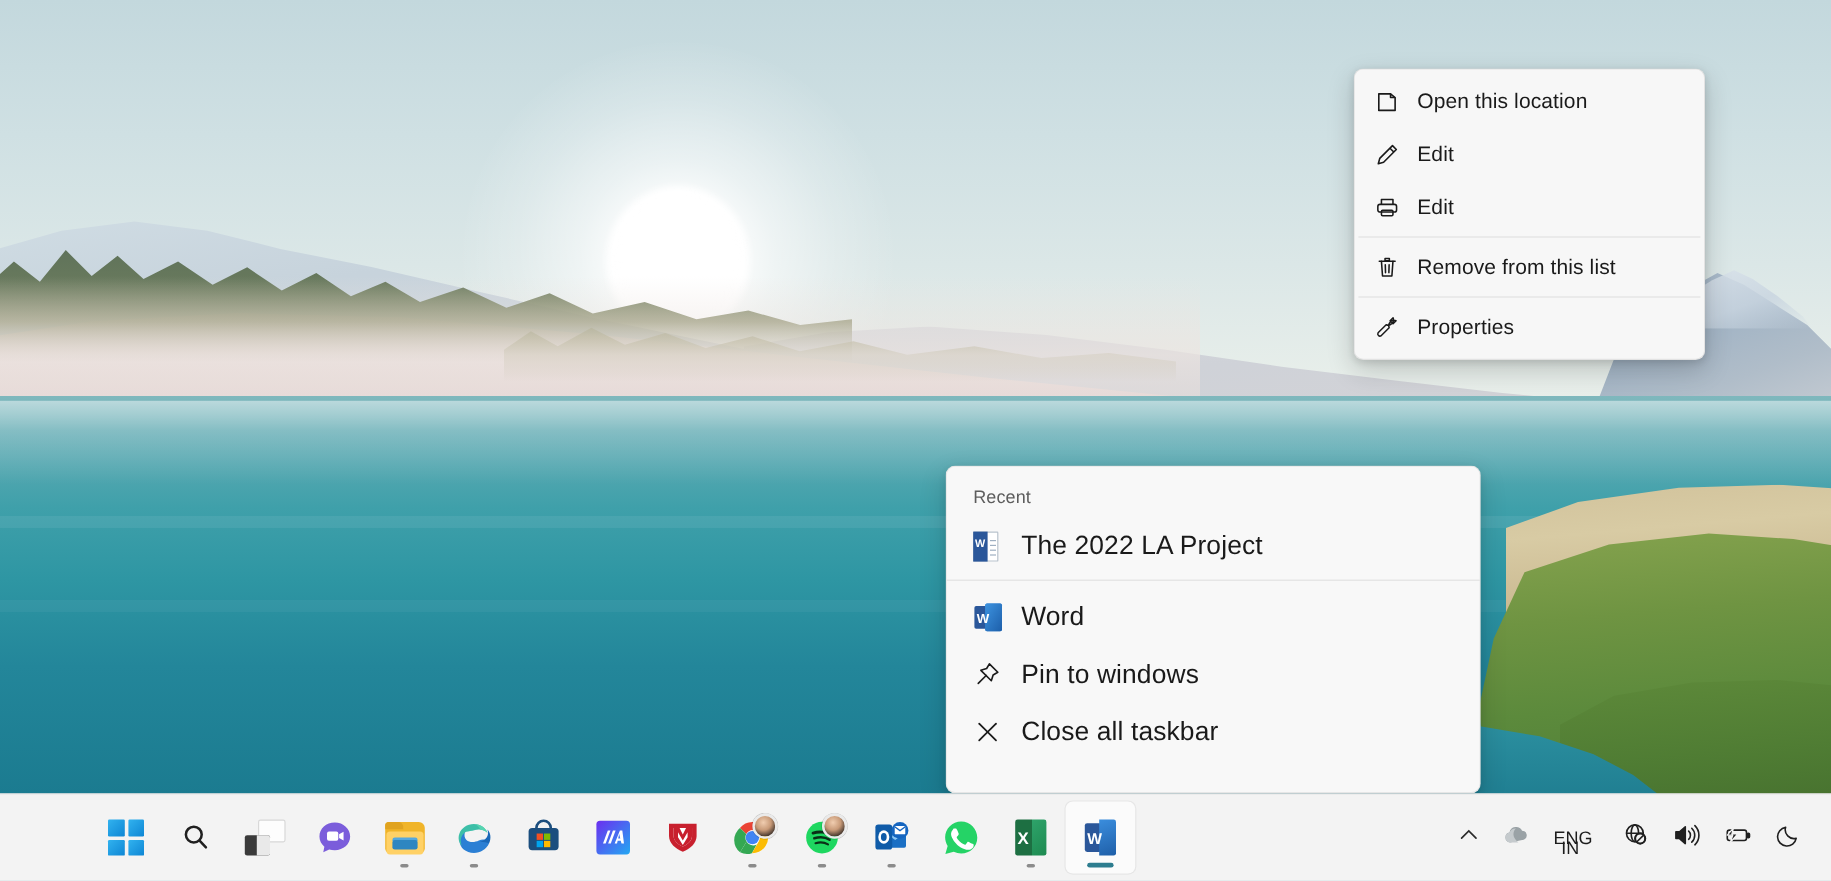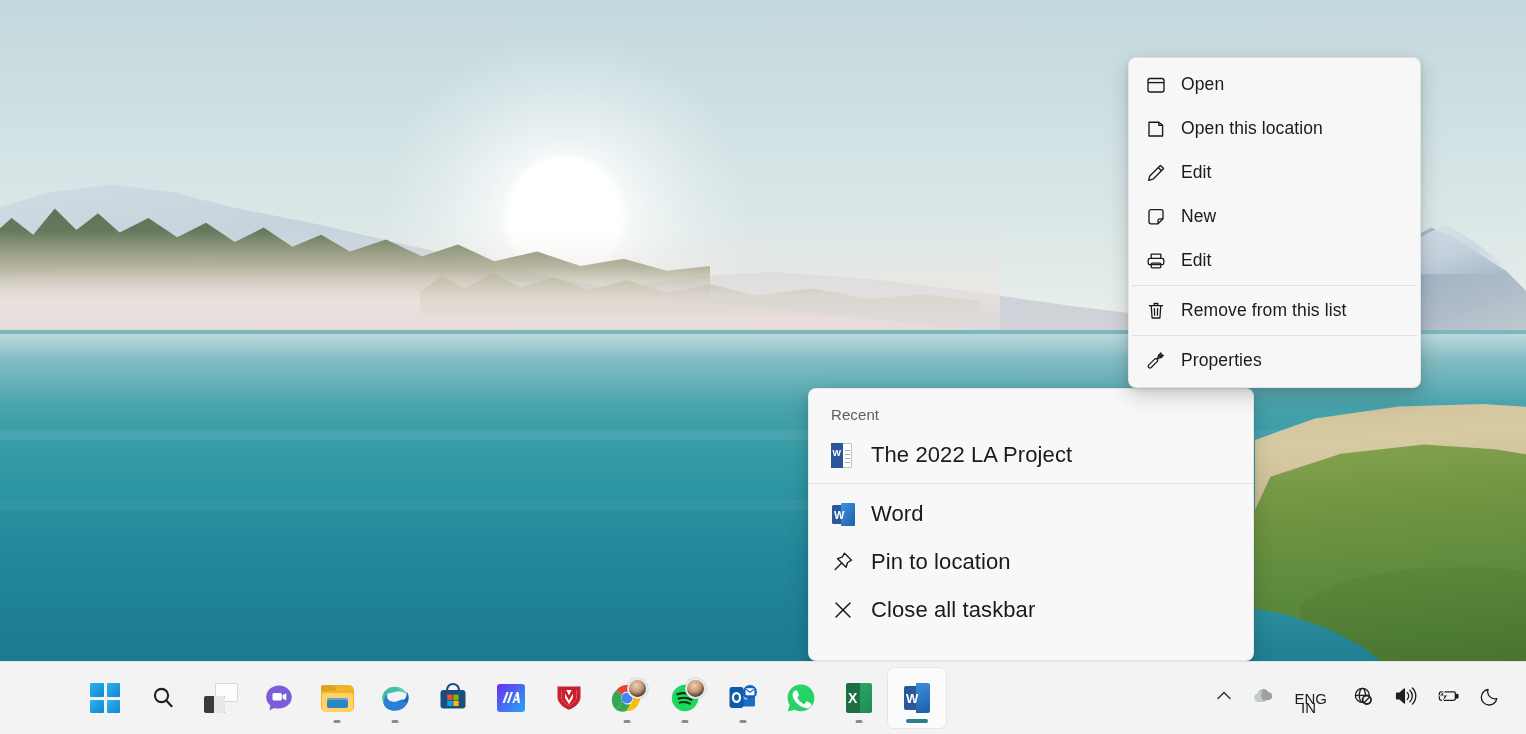--- a/index.html
+++ b/index.html
@@ -297,15 +297,6 @@
 
 <div id="context-menu">
 
-  <div class="cm-item">
-    <span class="cm-ico">
-      <svg width="22" height="22" viewBox="0 0 22 22" fill="none" stroke="#1a1a1a" stroke-width="1.35">
-        <rect x="3" y="4.5" width="16" height="13.5" rx="2.2"></rect>
-        <line x1="3" y1="8.6" x2="19" y2="8.6"></line>
-      </svg>
-    </span>
-    <span class="cm-label">Open</span>
-  </div>
 
   <div class="cm-item">
     <span class="cm-ico">

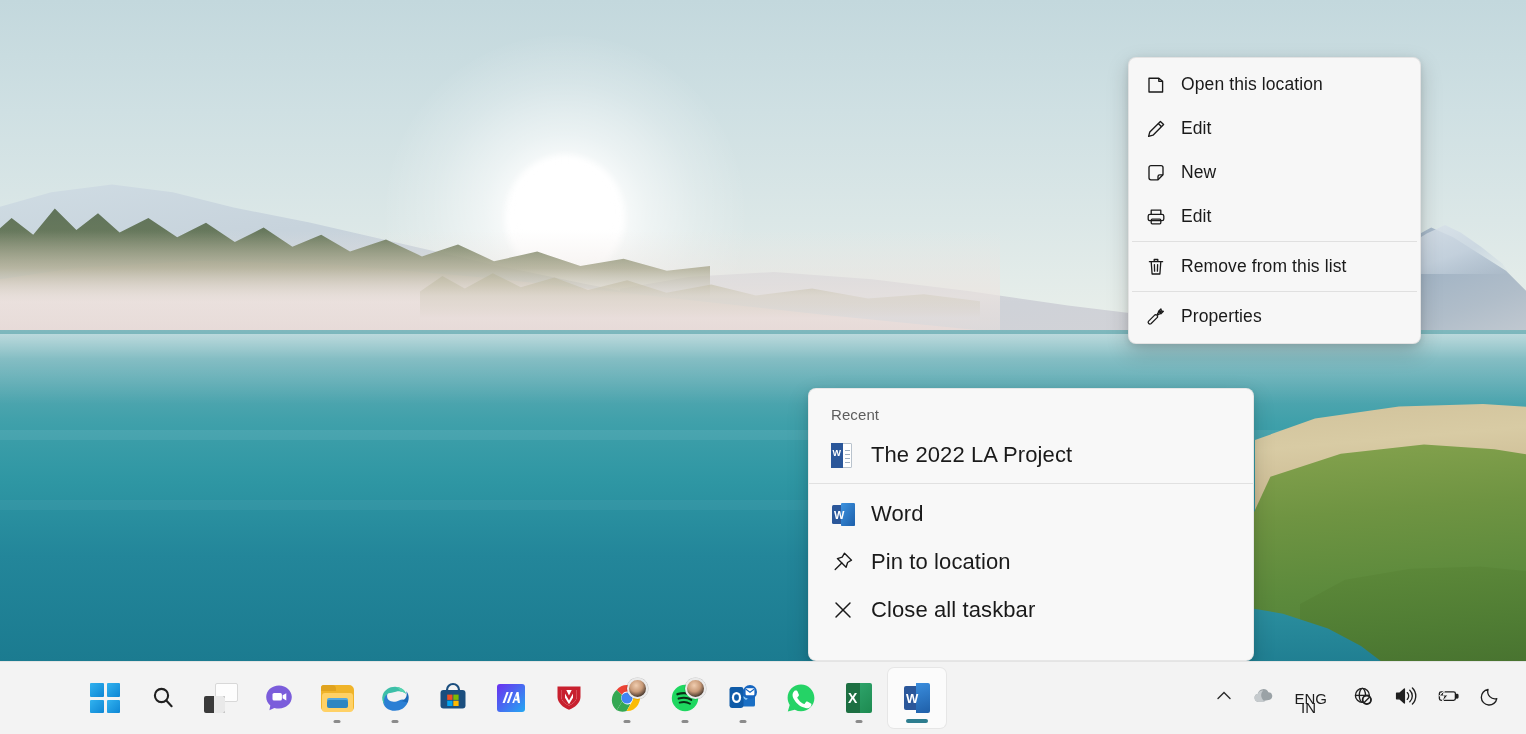--- a/index.html
+++ b/index.html
@@ -318,15 +318,6 @@
     <span class="cm-label">Edit</span>
   </div>
 
-  <div class="cm-item">
-    <span class="cm-ico">
-      <svg width="22" height="22" viewBox="0 0 22 22" fill="none" stroke="#1a1a1a" stroke-width="1.35" stroke-linejoin="round">
-        <path d="M4 5.6 a2 2 0 0 1 2-2 h10 a2 2 0 0 1 2 2 v7.2 l-5 5 H6 a2 2 0 0 1 -2-2 Z"></path>
-        <path d="M18 12.8 h-3.2 a1.8 1.8 0 0 0 -1.8 1.8 V17.8"></path>
-      </svg>
-    </span>
-    <span class="cm-label">New</span>
-  </div>
 
   <div class="cm-item">
     <span class="cm-ico">

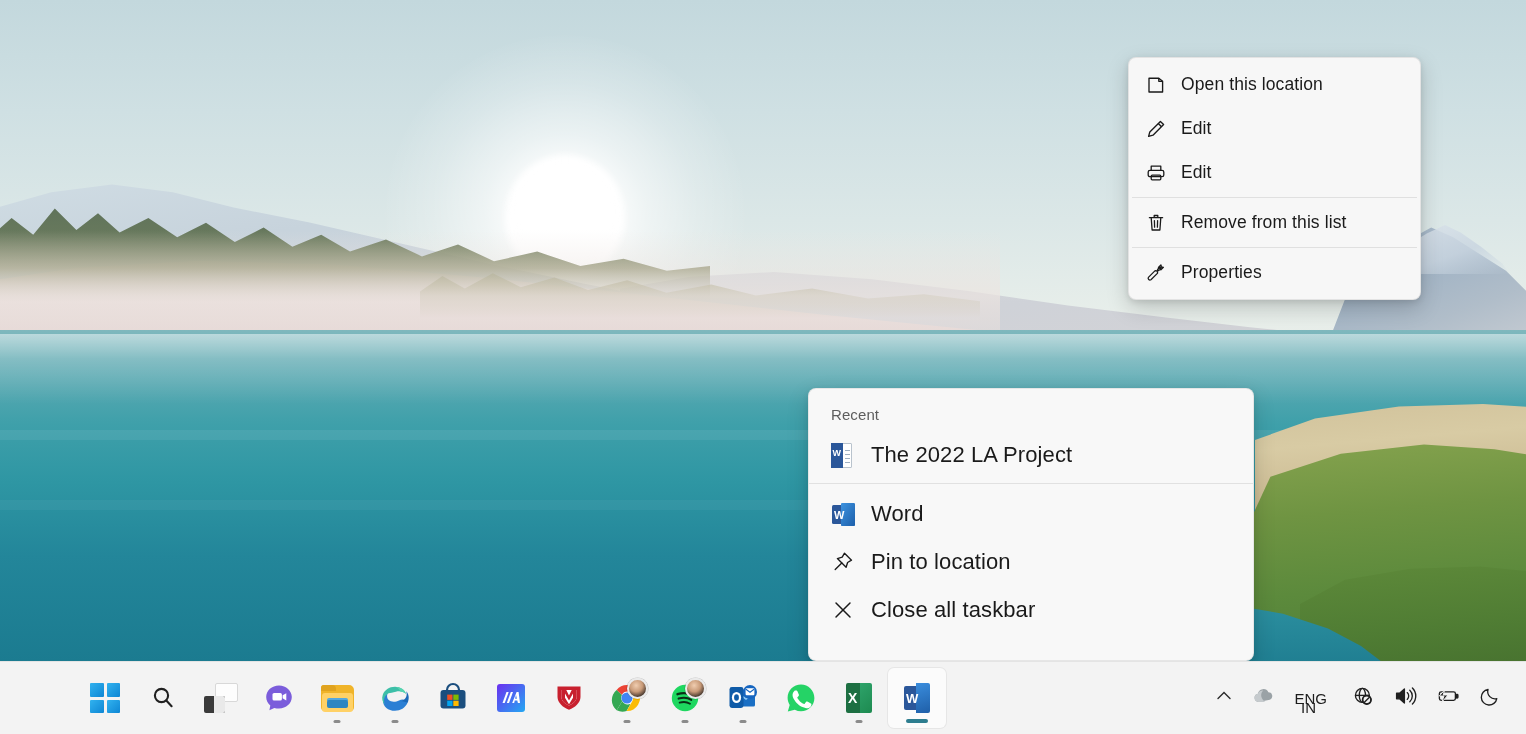--- a/index.html
+++ b/index.html
@@ -132,7 +132,7 @@
 
   
   #jump-list{
-    position:absolute;left:808px;top:388px;width:444px;
+    position:absolute;left:788px;top:388px;width:444px;
     background:#f8f8f8;border:1px solid rgba(0,0,0,.07);border-radius:8px;
     box-shadow:0 8px 22px rgba(0,0,0,.16), 0 2px 6px rgba(0,0,0,.08);
     padding:8px 0 26px;z-index:30;

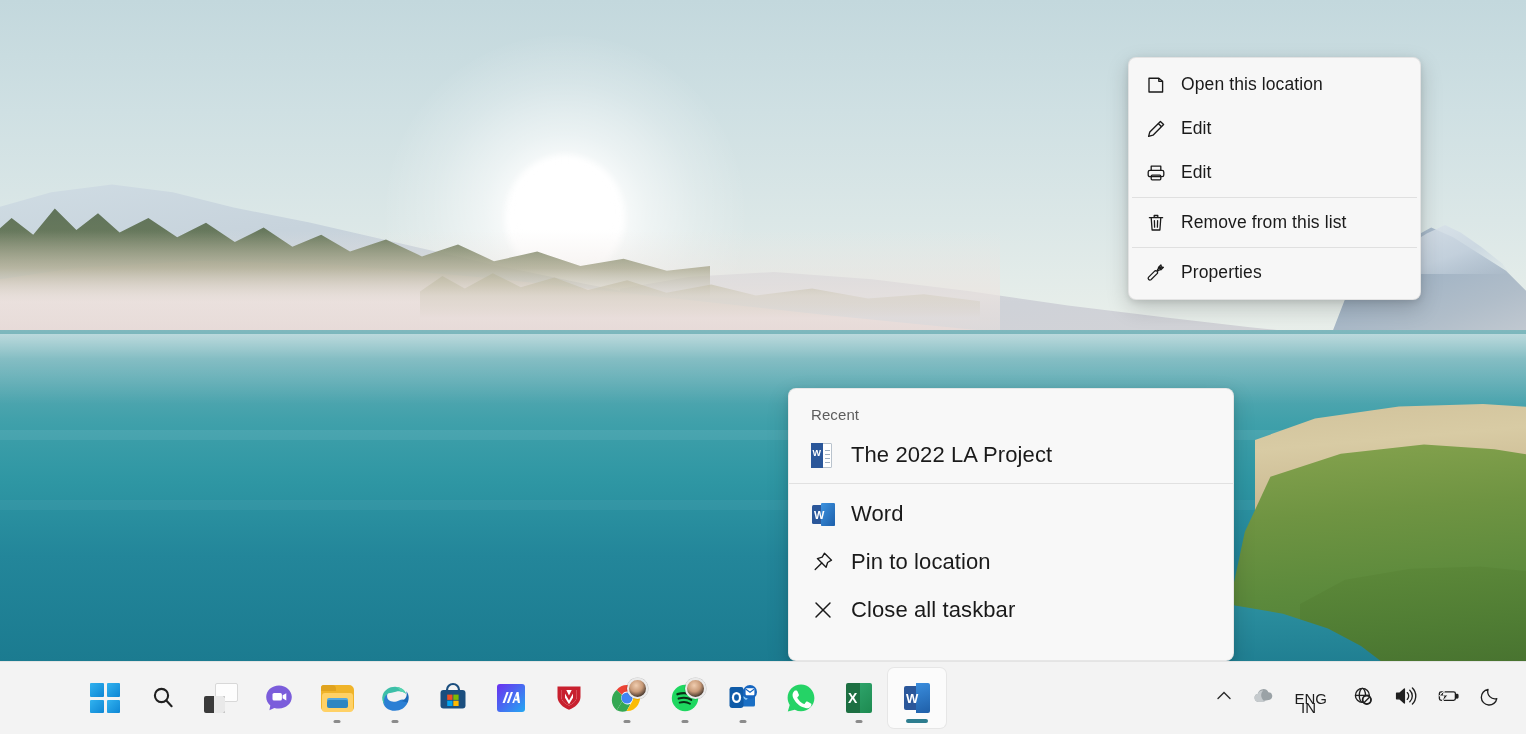--- a/index.html
+++ b/index.html
@@ -281,7 +281,7 @@
         <line x1="10.8" y1="12.9" x2="4.2" y2="19.5"></line>
       </svg>
     </span>
-    <span class="jl-label">Pin to location</span>
+    <span class="jl-label">Pin to windows</span>
   </div>
 
   <div class="jl-item">

